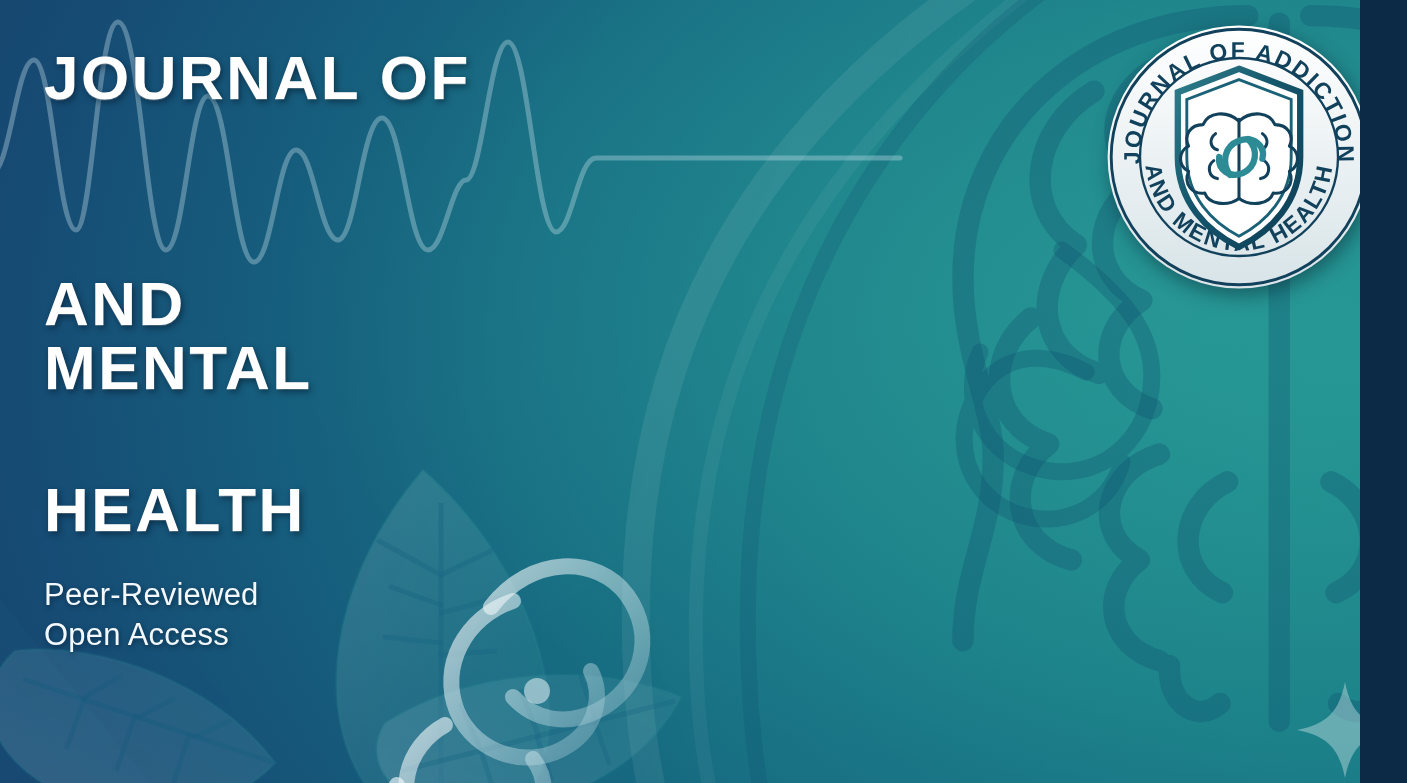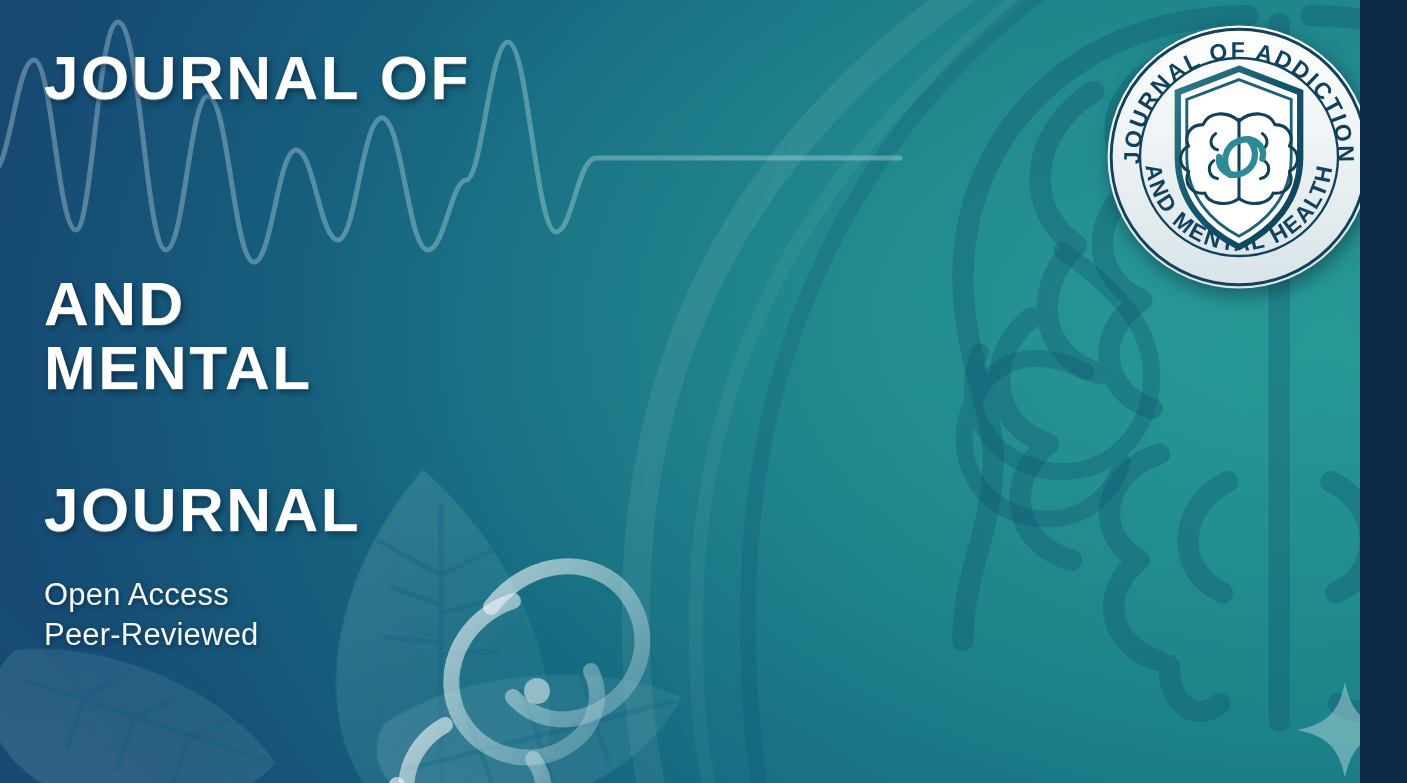--- a/index.html
+++ b/index.html
@@ -211,7 +211,7 @@
   </div>
 
   <div class="left-block group-health">
-    <p class="title-line">JOURNAL</p>
+    <p class="title-line">HEALTH</p>
   </div>
 
   <div class="tagline">

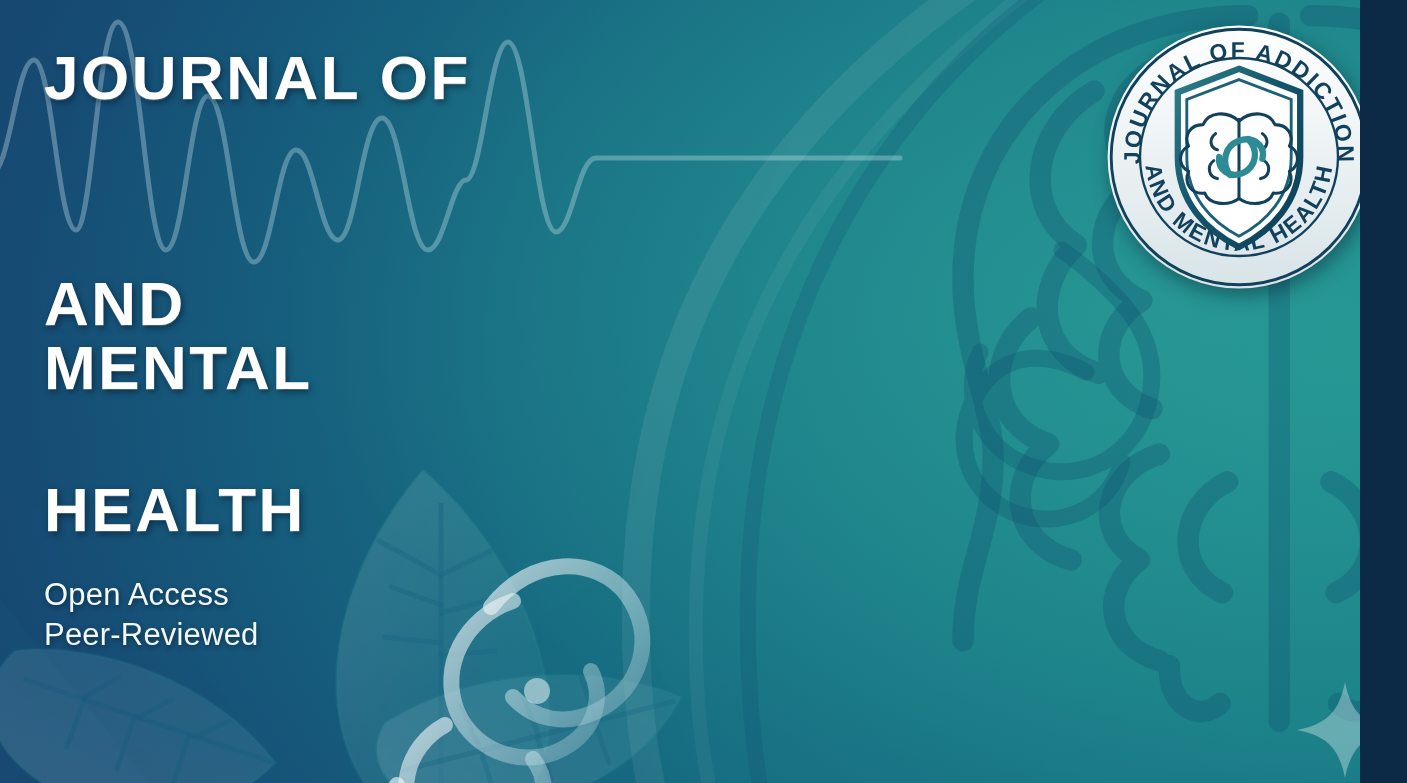--- a/index.html
+++ b/index.html
@@ -215,8 +215,8 @@
   </div>
 
   <div class="tagline">
+    <div>Peer-Reviewed</div>
     <div>Open Access</div>
-    <div>Peer-Reviewed</div>
   </div>
 
 

